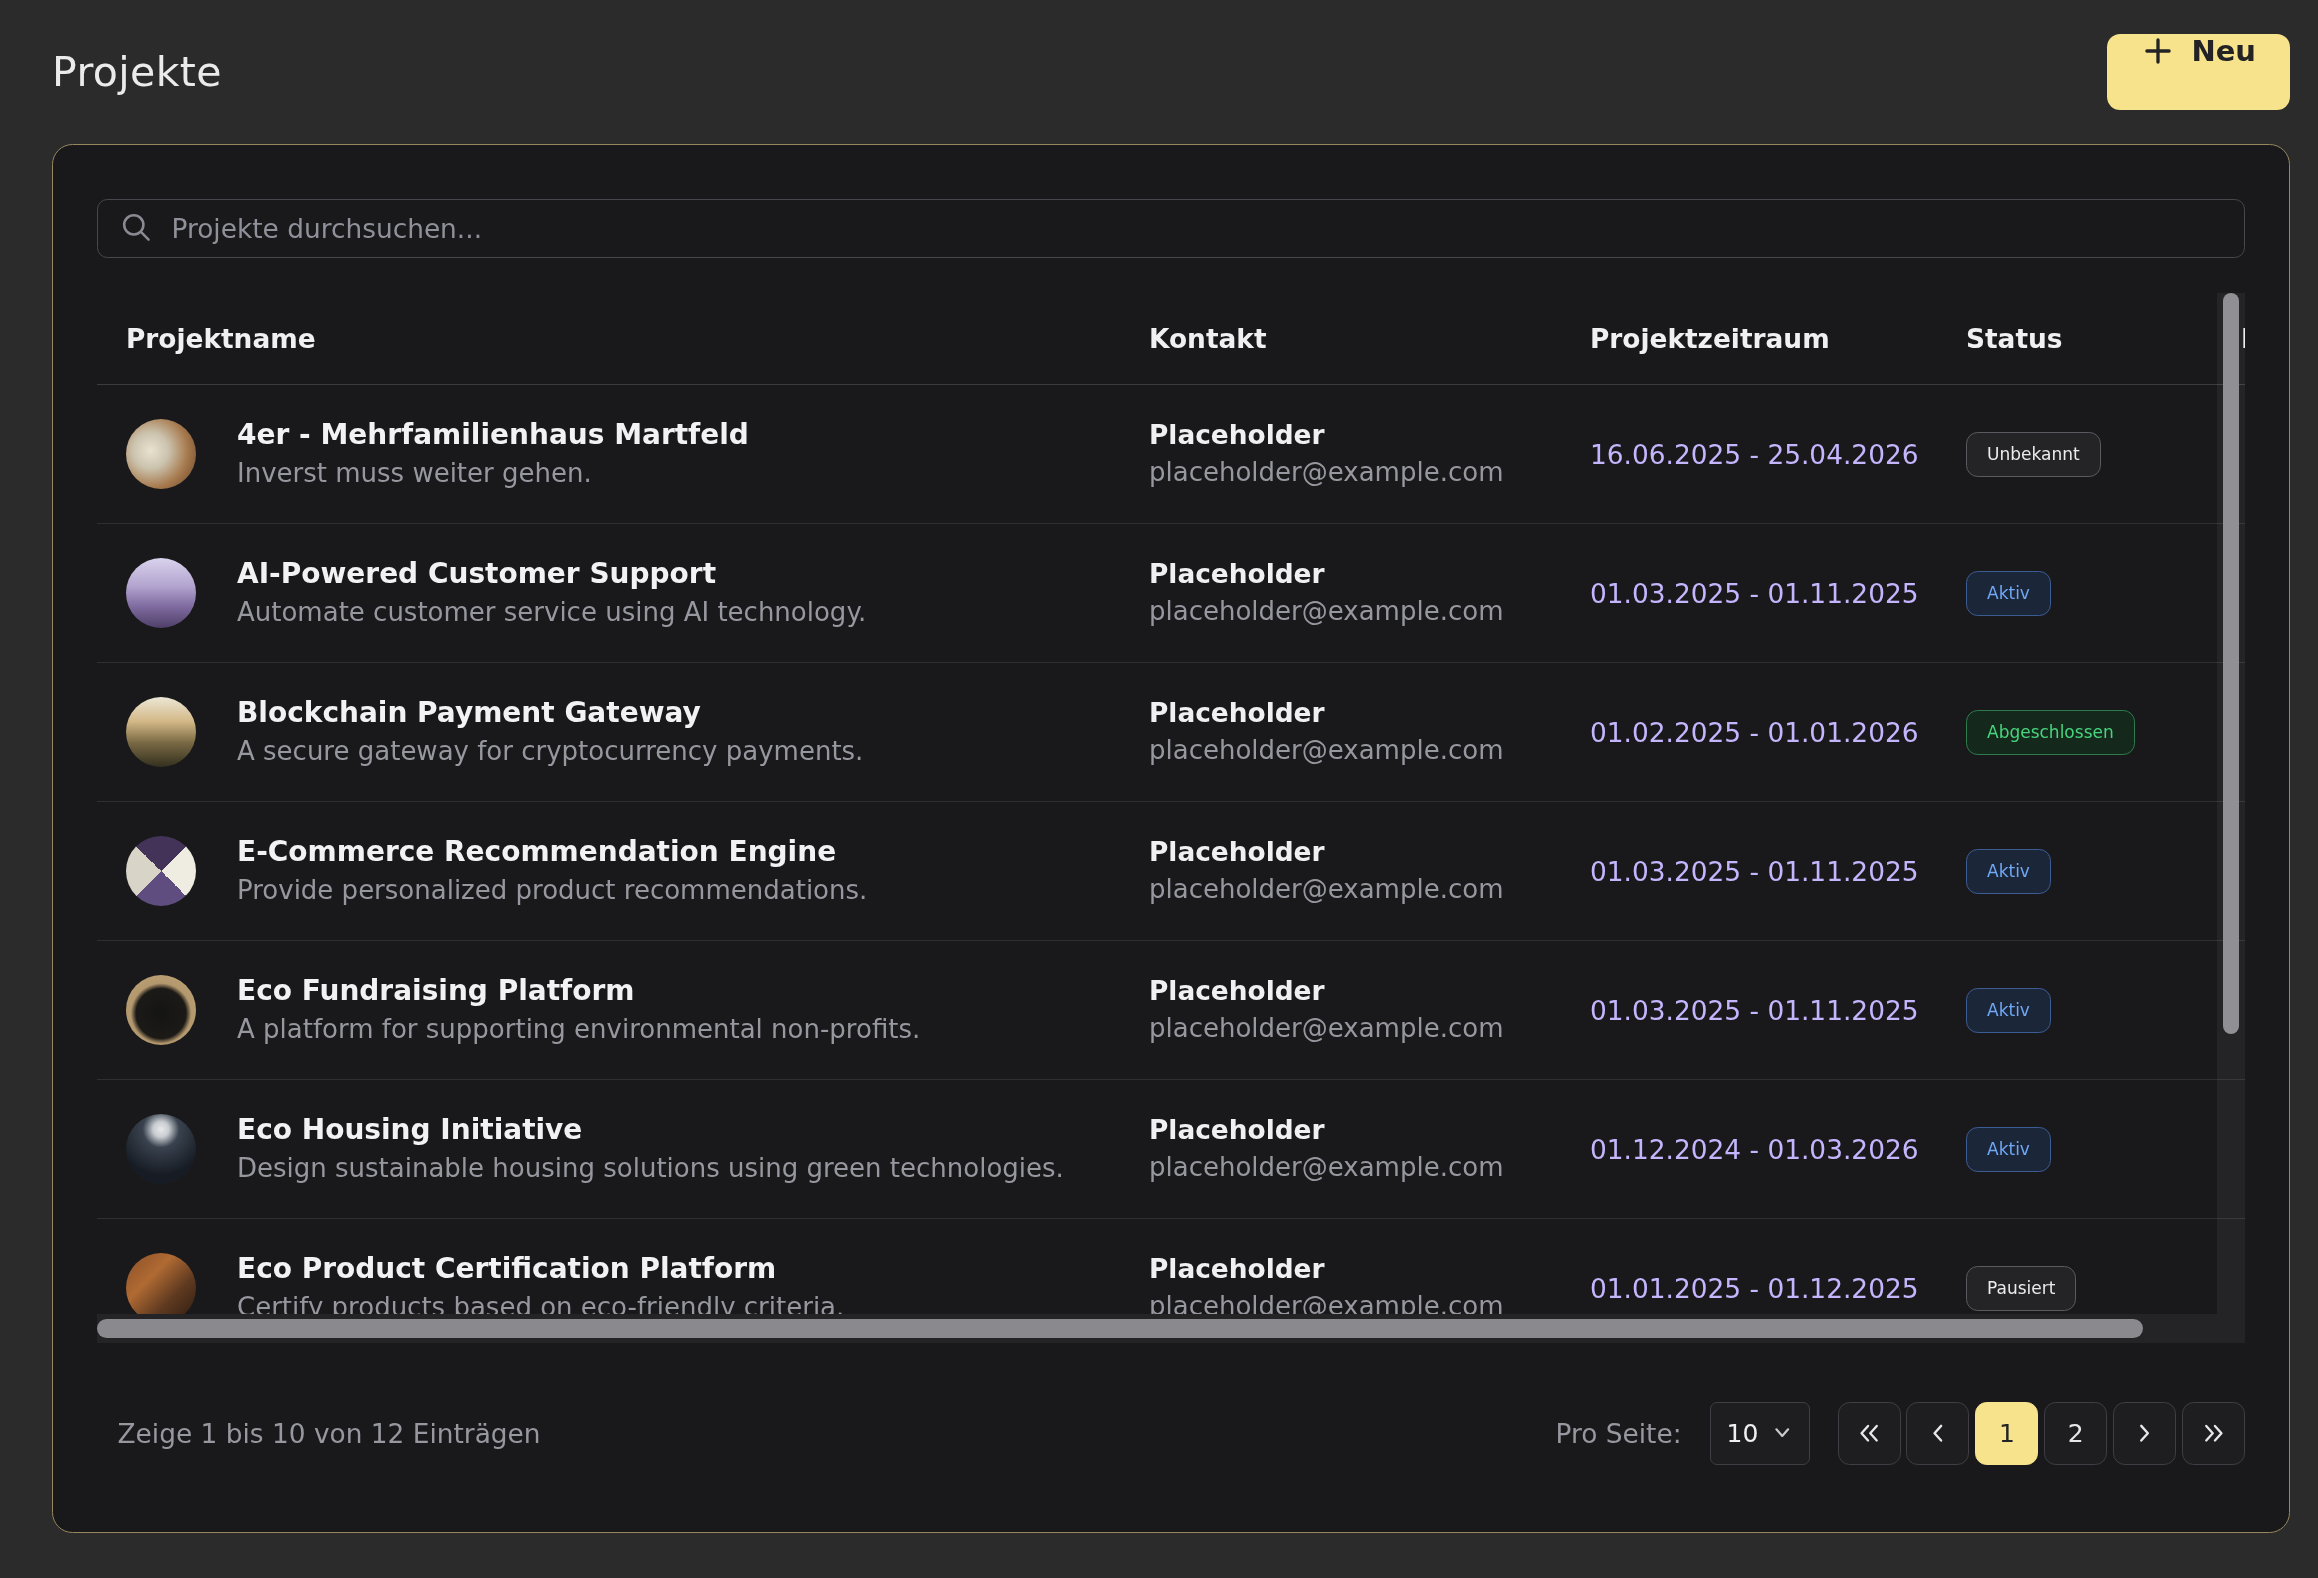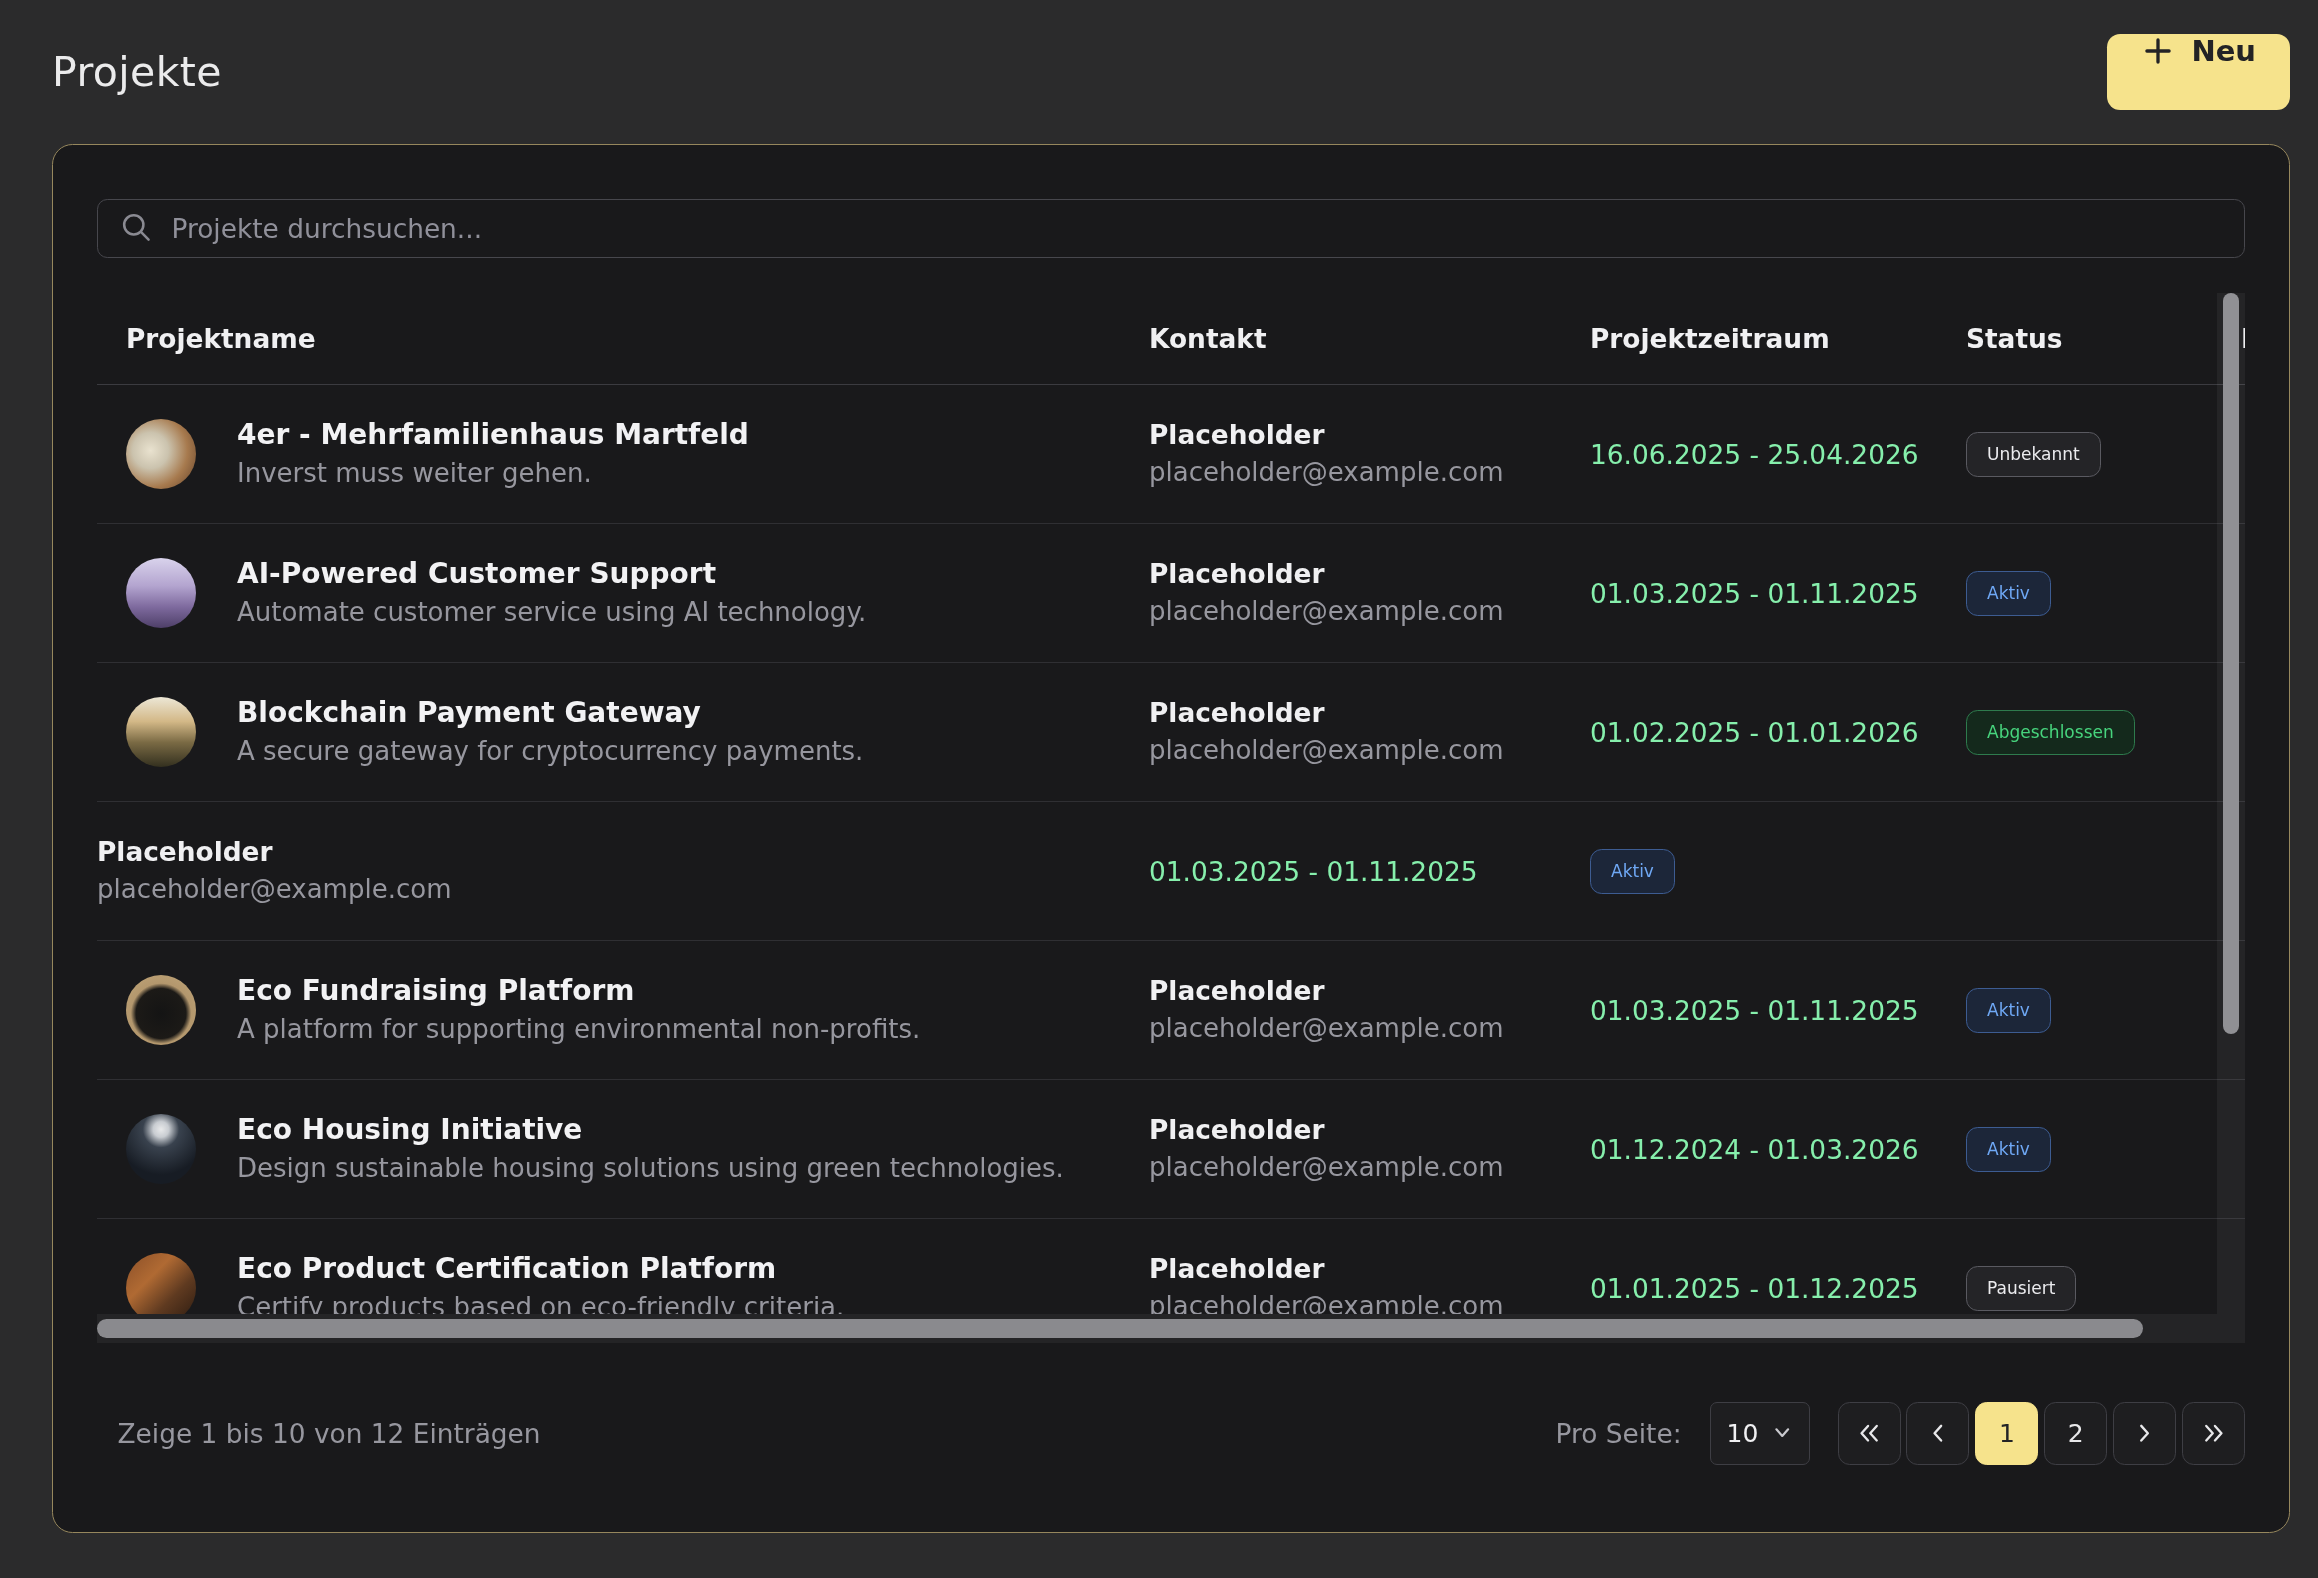--- a/index.html
+++ b/index.html
@@ -70,7 +70,7 @@
   .proj-desc { font-size:26px; color:#97979f; line-height:1.3; margin-top:4.4px; }
   .contact-name { font-size:26.4px; font-weight:600; color:#f0f0f2; line-height:1.3; }
   .contact-email { font-size:26px; color:#97979f; line-height:1.3; margin-top:4.4px; }
-  .period { font-size:26.4px; color:#86efac; }
+  .period { font-size:26.4px; color:#c4b5fd; }
   .badge {
     display:inline-flex; align-items:center; justify-content:center;
     height:45px; padding:0 20px; border-radius:11.7px;

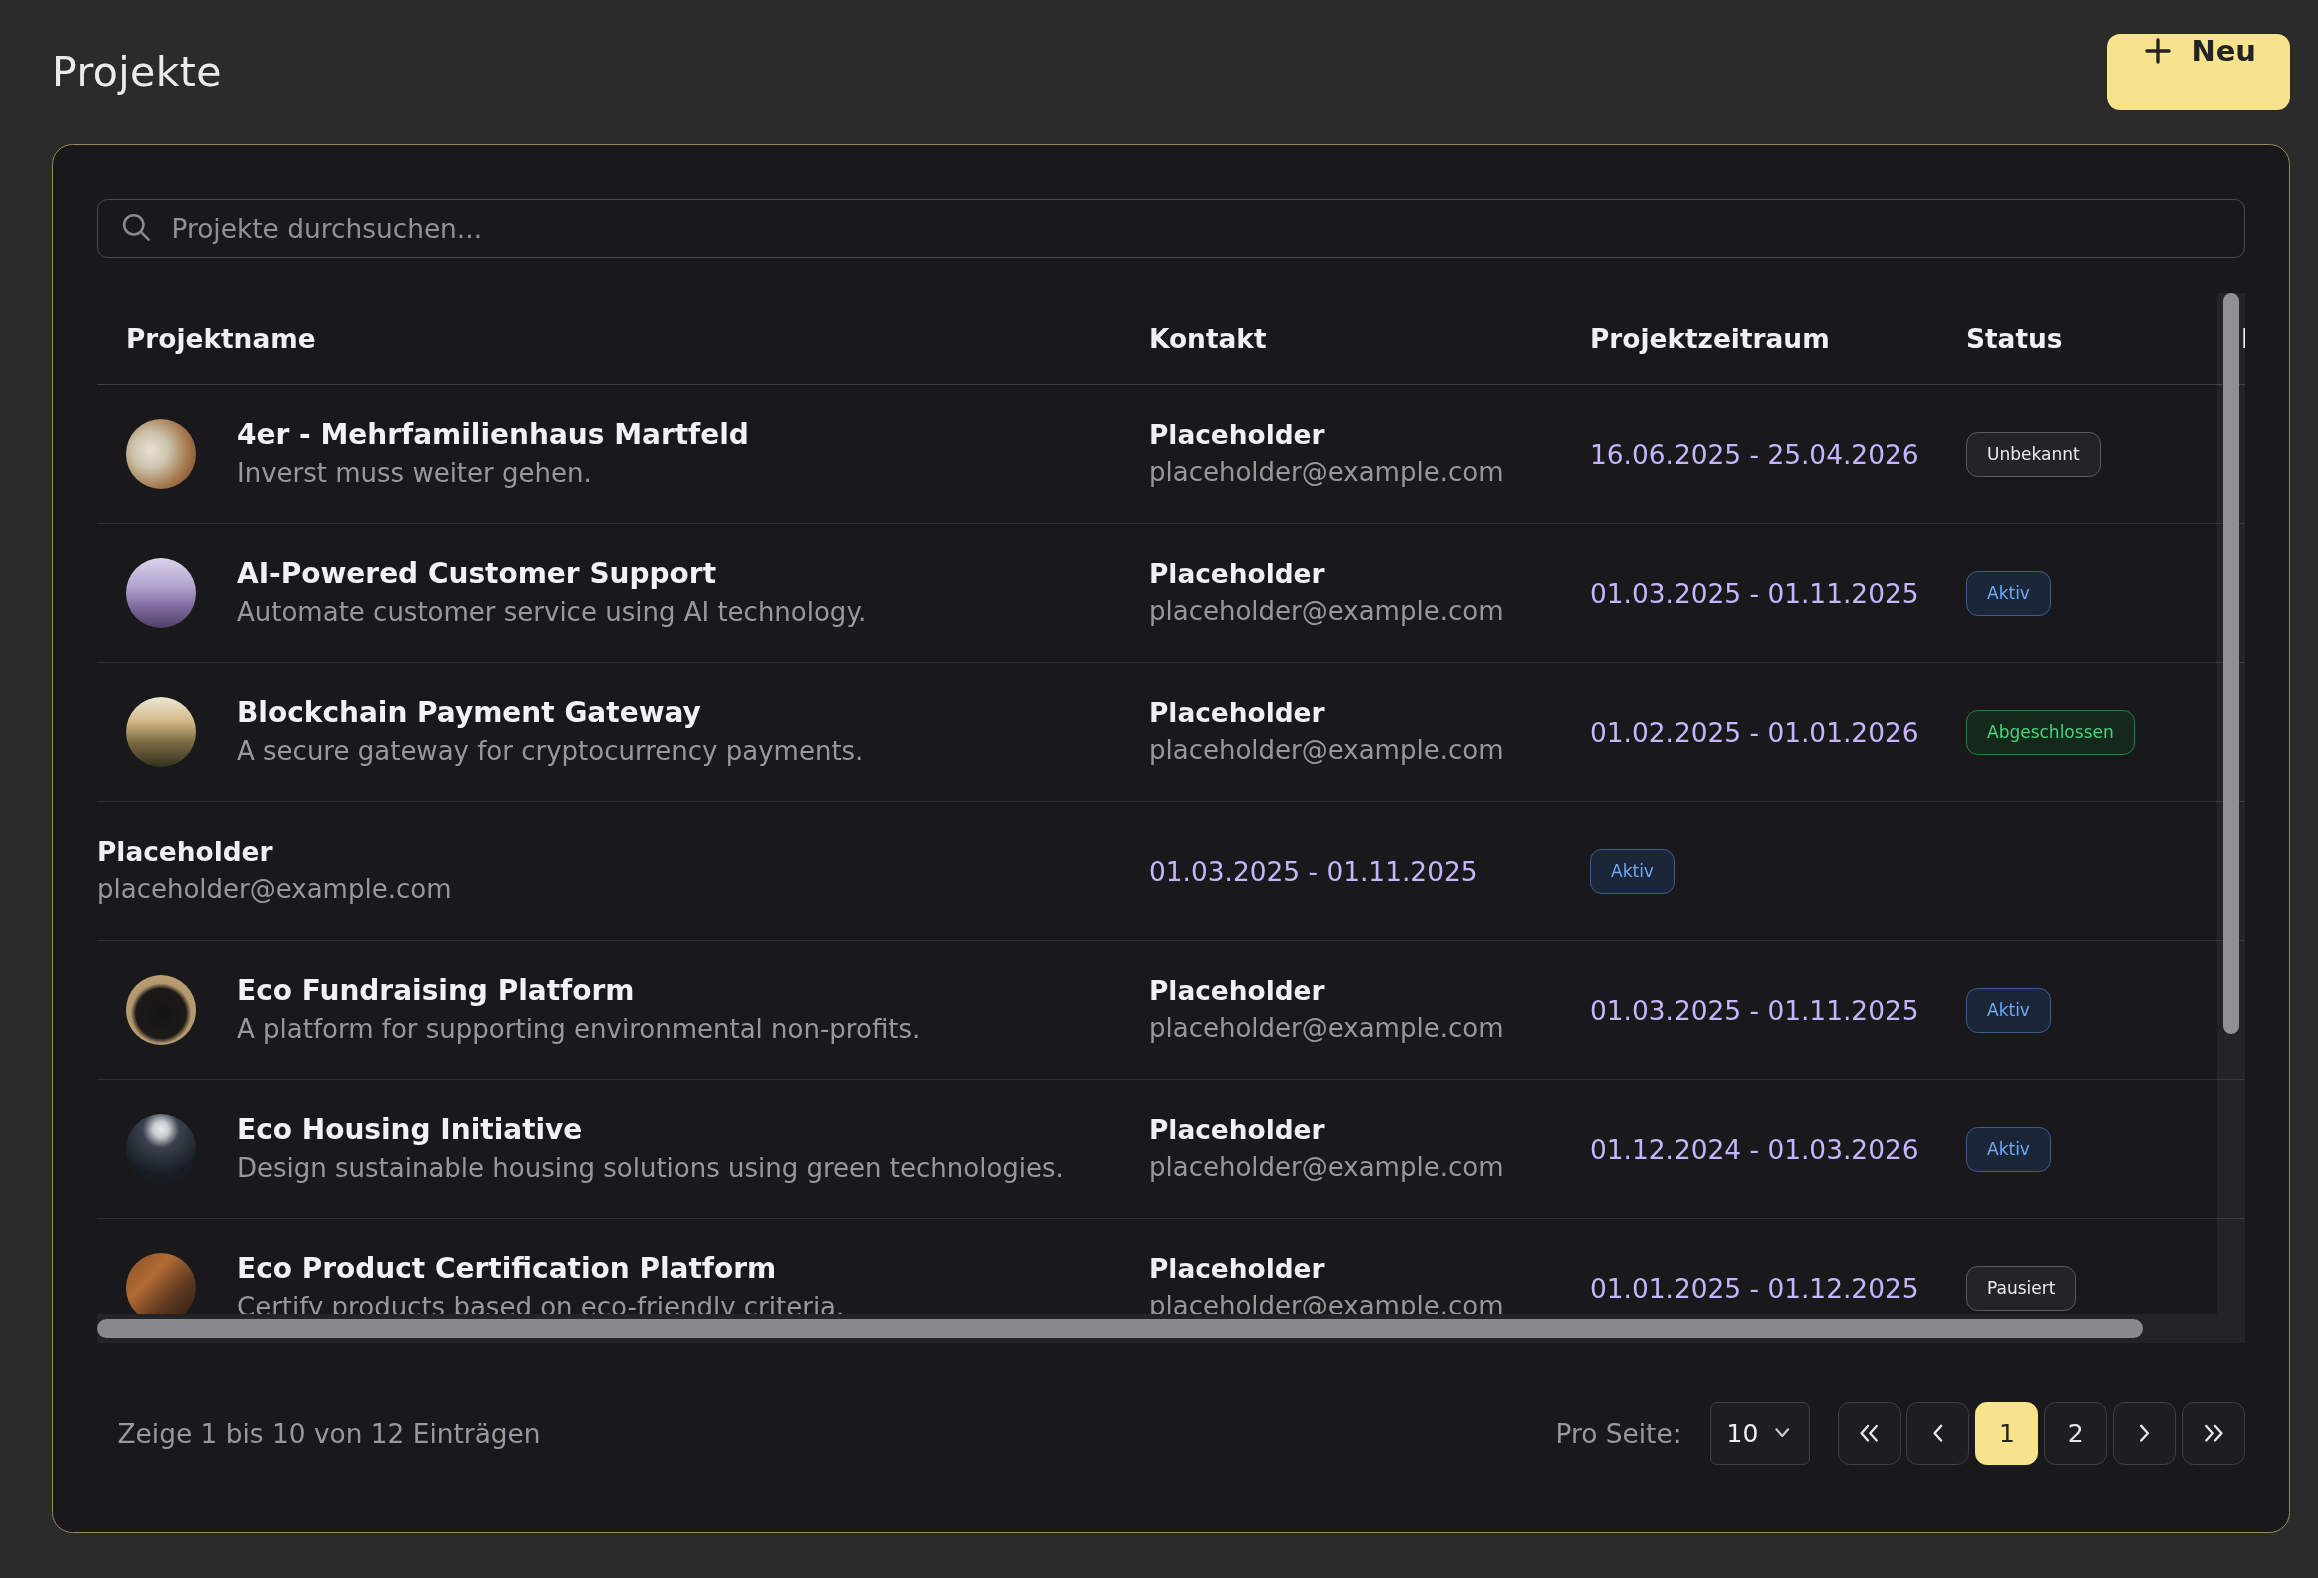--- a/index.html
+++ b/index.html
@@ -217,6 +217,13 @@
   </div>
 
   <div class="trow">
+    <div class="cell-name">
+      <div class="avatar" style="background: conic-gradient(from 45deg, rgb(239, 236, 226) 0deg, rgb(239, 236, 226) 90deg, rgb(95, 77, 128) 90deg, rgb(95, 77, 128) 180deg, rgb(216, 212, 200) 180deg, rgb(216, 212, 200) 270deg, rgb(67, 51, 88) 270deg, rgb(67, 51, 88) 360deg);"></div>
+      <div>
+        <div class="proj-title">E-Commerce Recommendation Engine</div>
+        <div class="proj-desc">Provide personalized product recommendations.</div>
+      </div>
+    </div>
     <div>
       <div class="contact-name">Placeholder</div>
       <div class="contact-email">placeholder@example.com</div>

